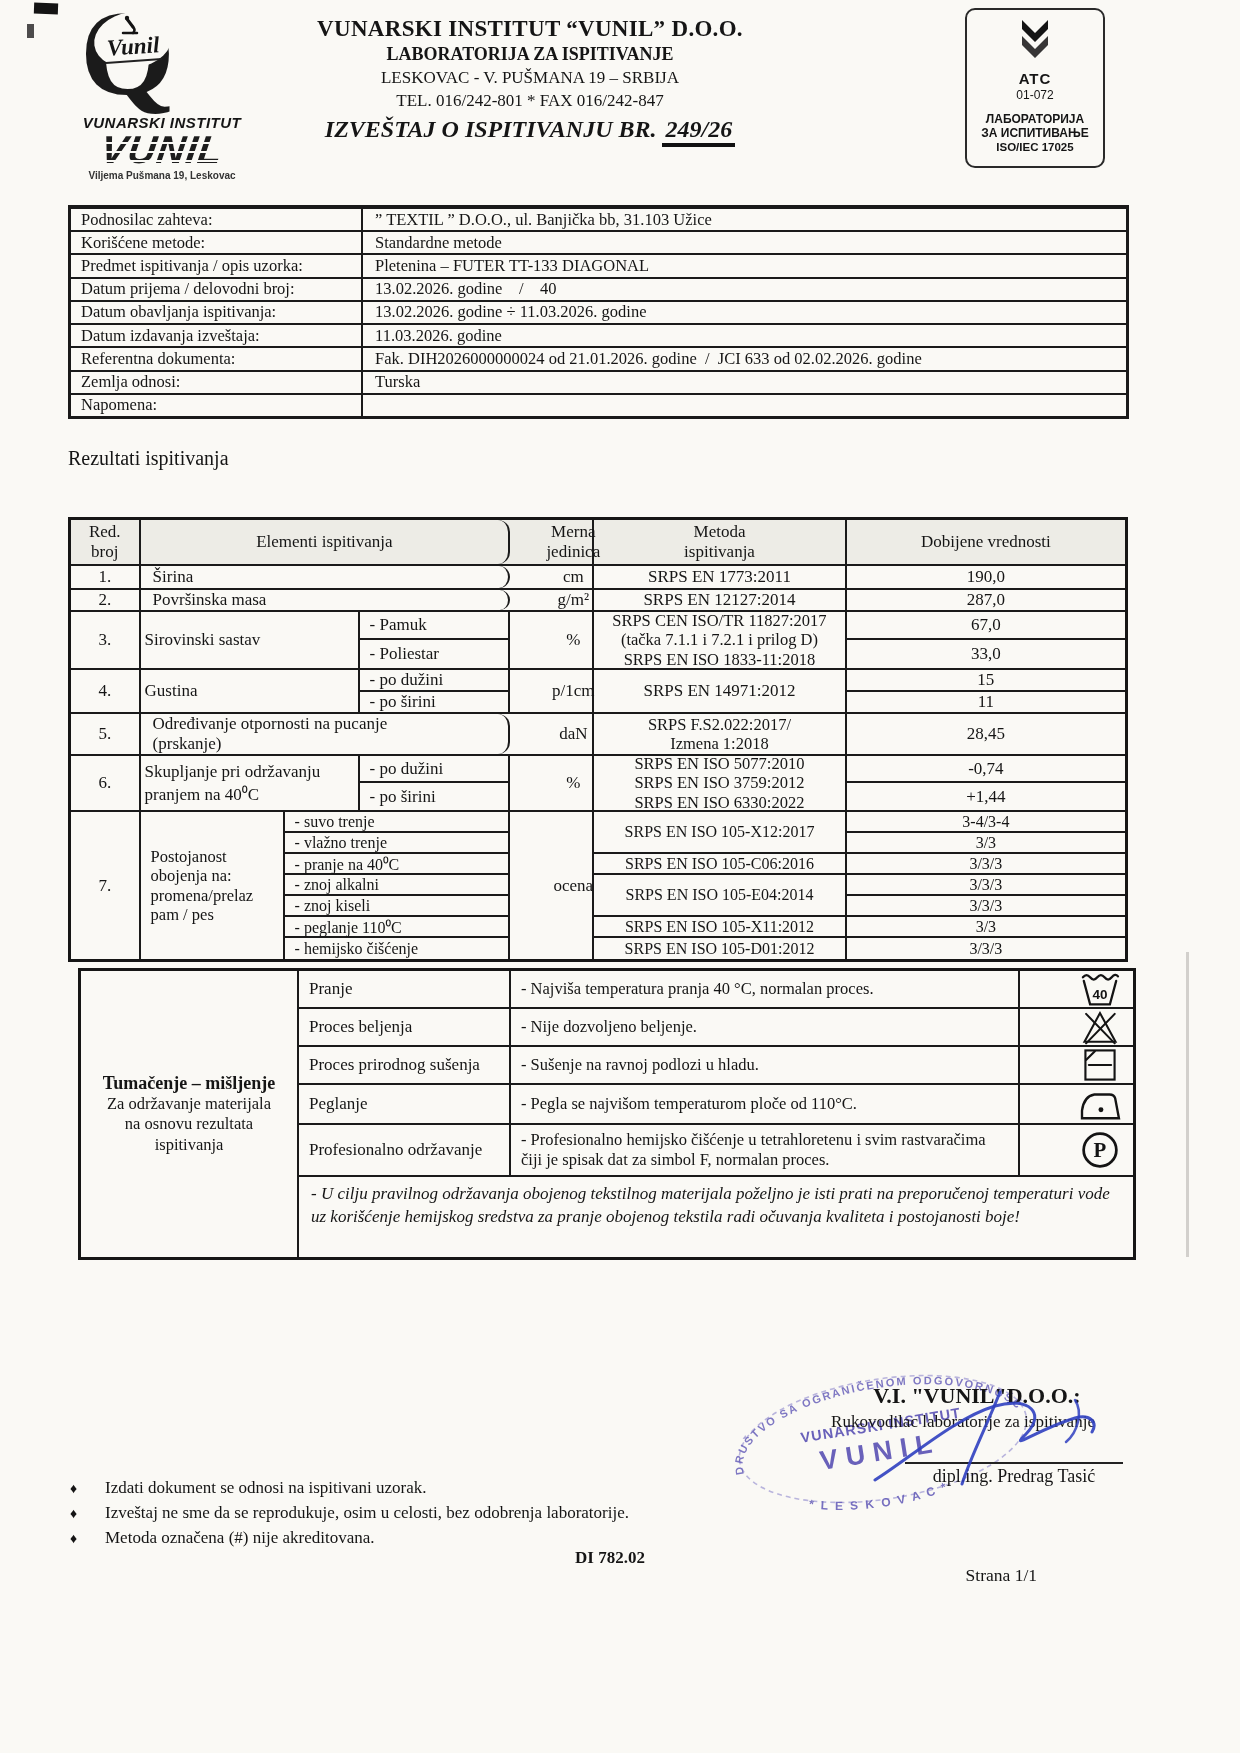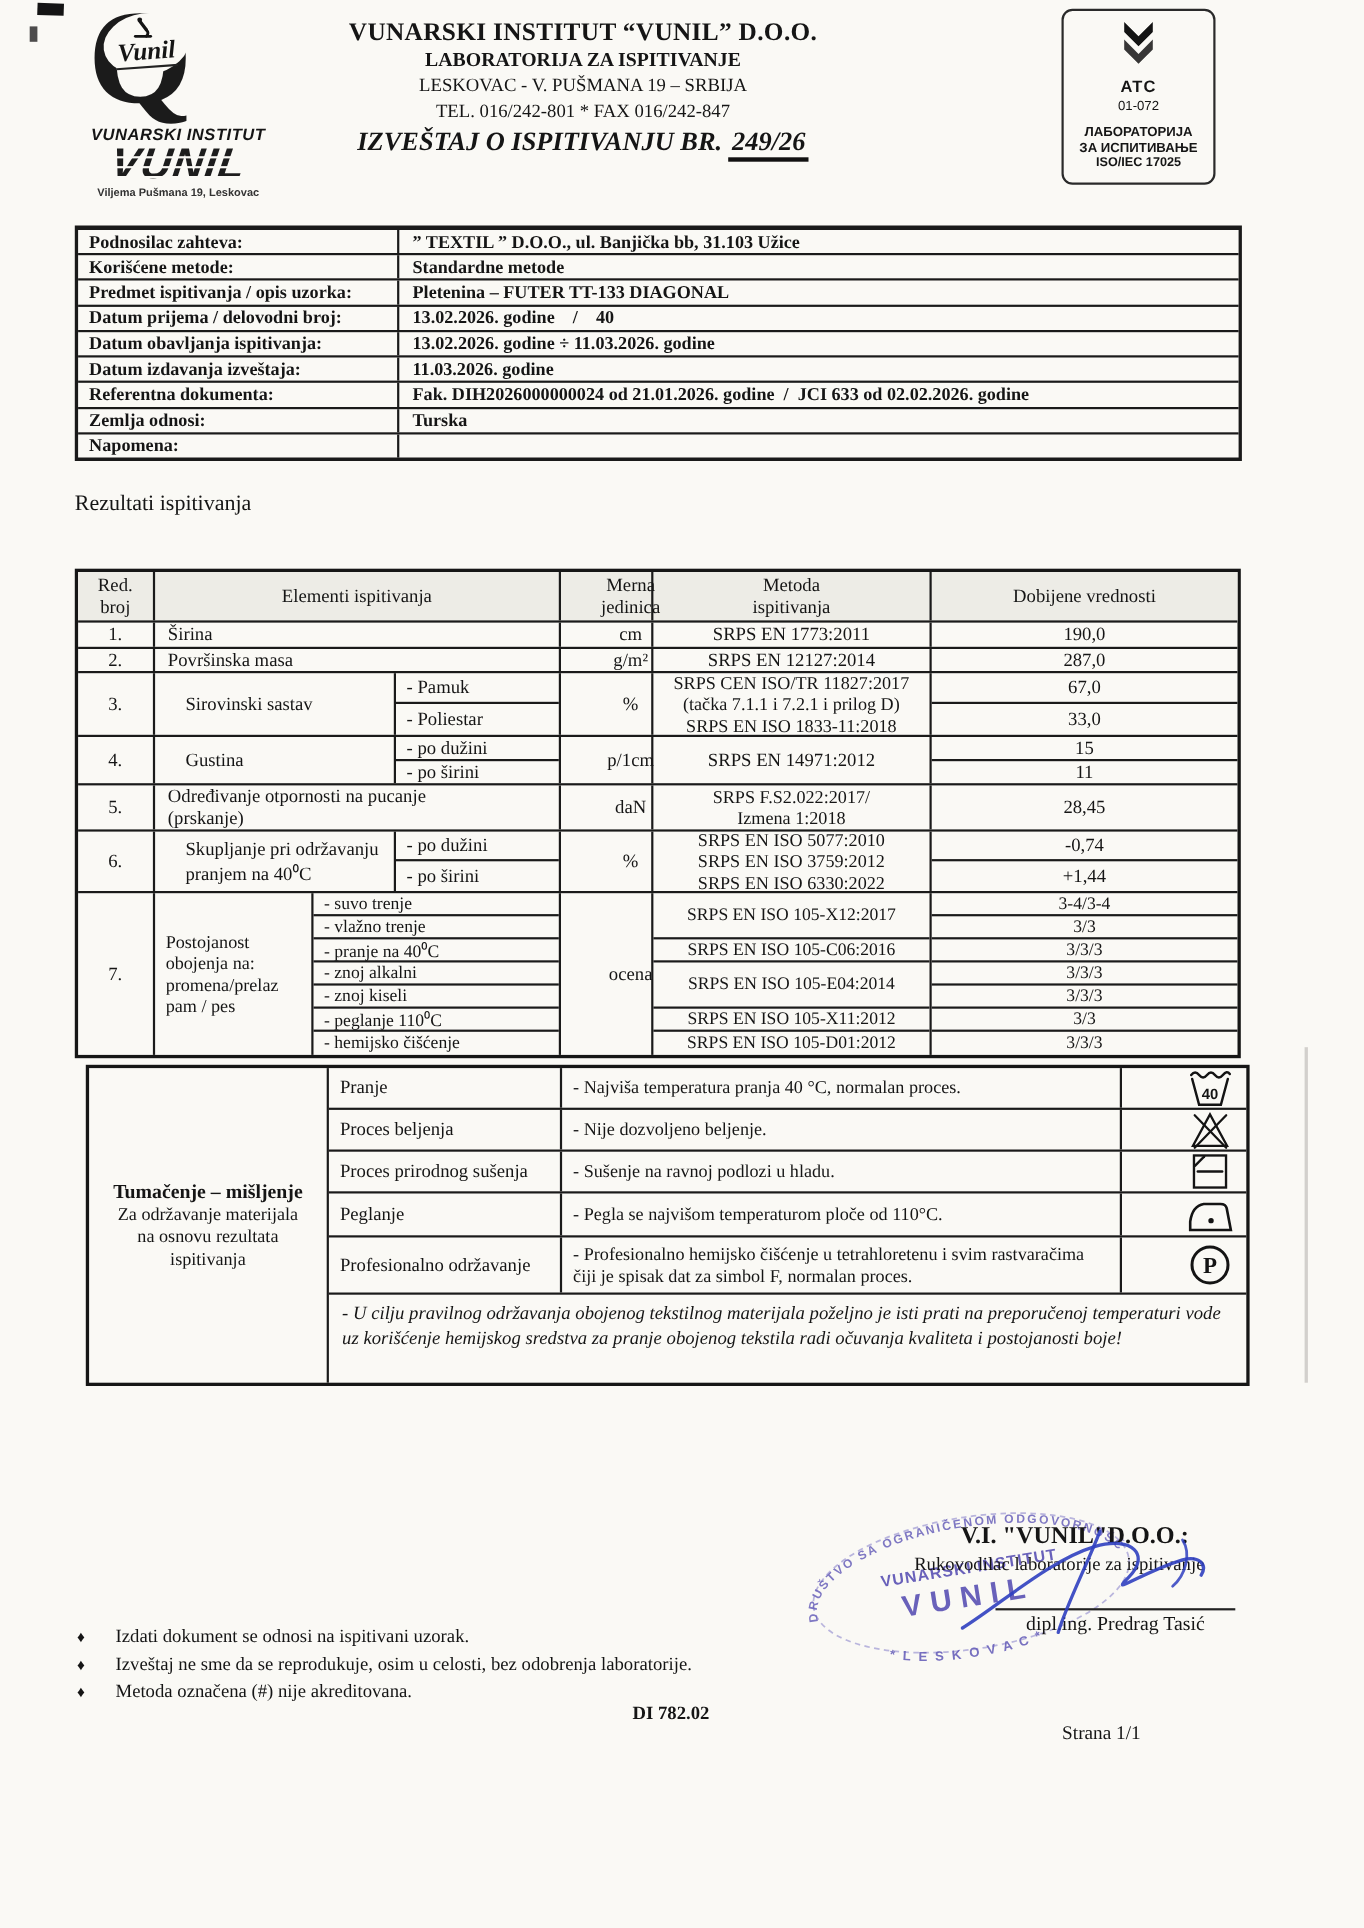--- a/index.html
+++ b/index.html
@@ -60,7 +60,7 @@
   
   .info { left:68px; top:205px; width:1061px; height:214px;
           border:3px solid #1a1a1a; border-top-width:4px; display:flex; flex-direction:column; }
-  .info-row { flex:1; display:flex; border-bottom:2px solid #1a1a1a;font-weight:bold; }
+  .info-row { flex:1; display:flex; border-bottom:2px solid #1a1a1a; }
   .info-row:last-child { border-bottom:none; }
   .info-label { width:292px; border-right:2px solid #1a1a1a; display:flex; align-items:center;
                 padding-left:10px; font-size:16.5px; }

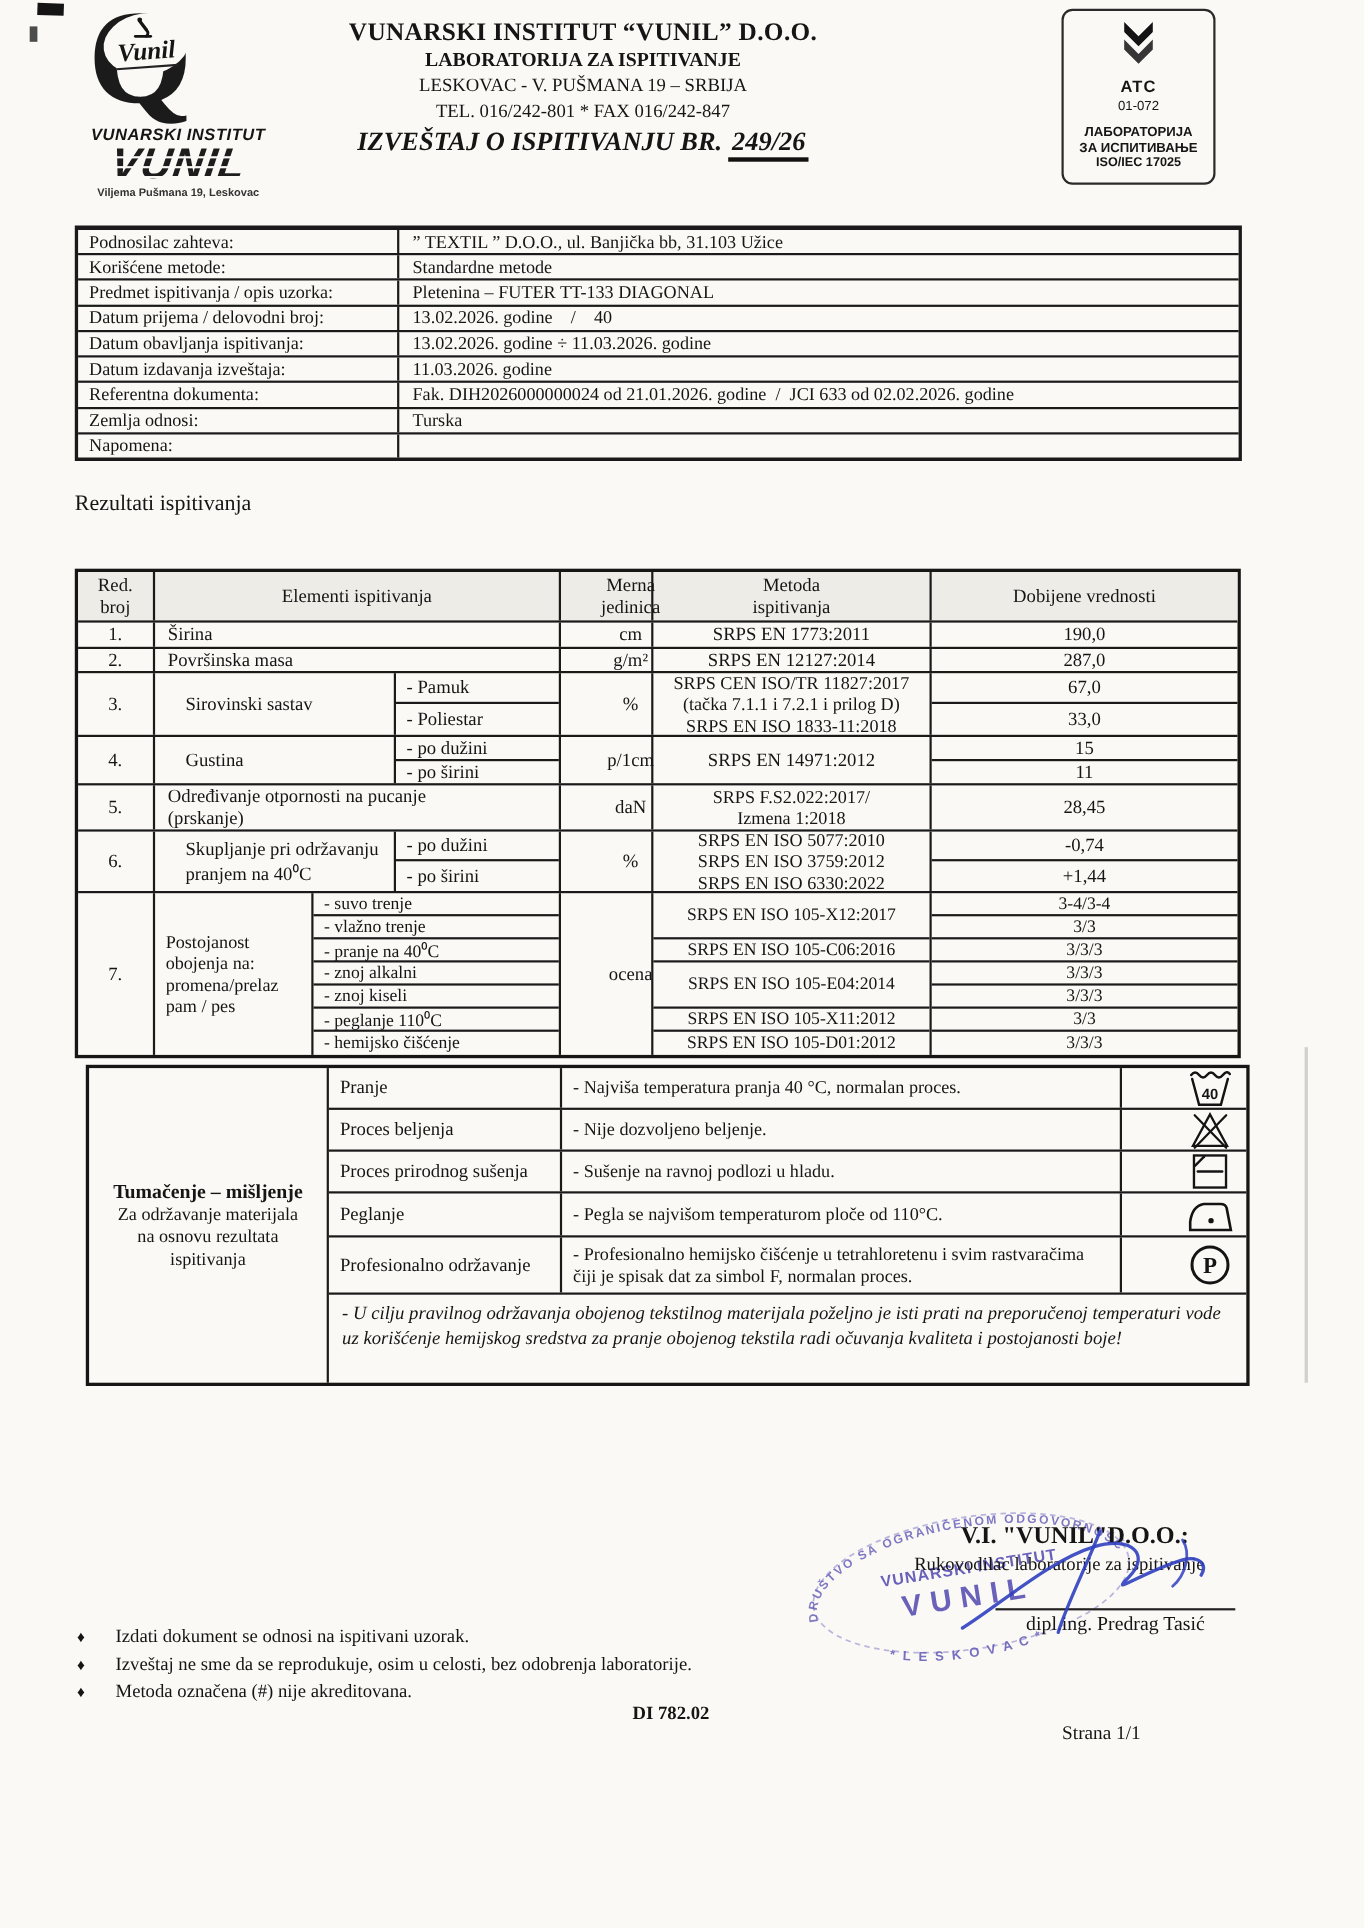--- a/index.html
+++ b/index.html
@@ -76,7 +76,7 @@
         justify-content:center; text-align:center; }
   .rc:last-child { border-right:none; }
   .c-num { width:70px; }
-  .c-elem { width:372px; }
+  .c-elem { width:372px;border-radius:12px; }
   .c-unit { width:84px;padding-left:44px; }
   .c-meth { width:254px; }
   .c-val  { width:280px; }

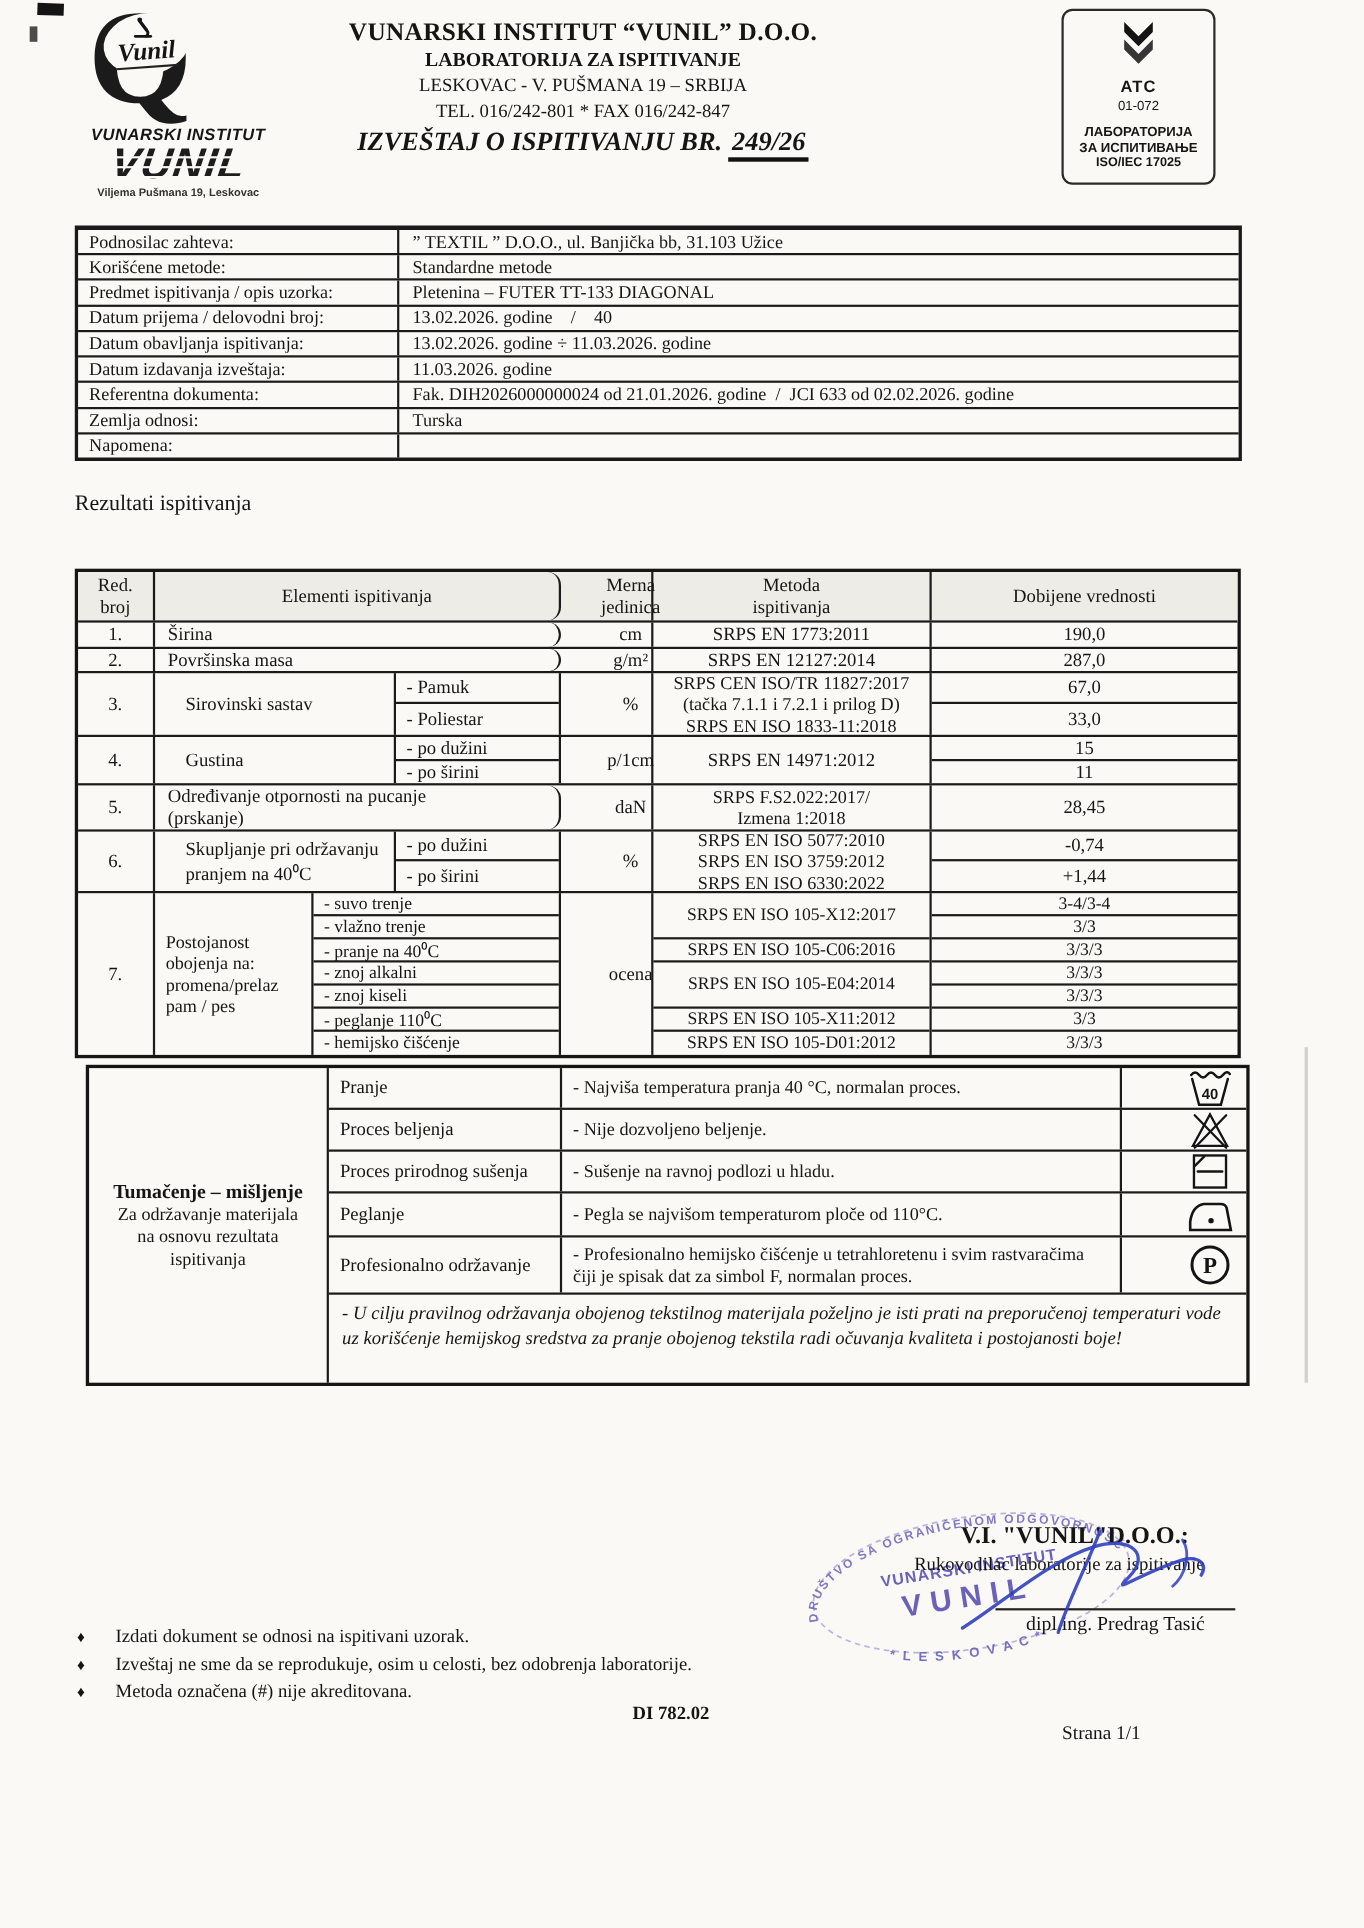--- a/index.html
+++ b/index.html
@@ -88,7 +88,7 @@
   .srow:last-child { border-bottom:none; }
   .srow.ctr { justify-content:center; text-align:center; }
   .elem-split { display:flex; align-items:stretch; width:372px; border-right:2px solid #1a1a1a; }
-  .elem-main { display:flex; align-items:center; padding-left:28px; border-right:2px solid #1a1a1a; }
+  .elem-main { display:flex; align-items:center; padding-left:4px; border-right:2px solid #1a1a1a; }
   .elem-sub  { display:flex; flex-direction:column; flex:1; }
   .elem-sub .srow { padding-left:10px; }
   .m-small { font-size:16.5px; line-height:1.16; }

